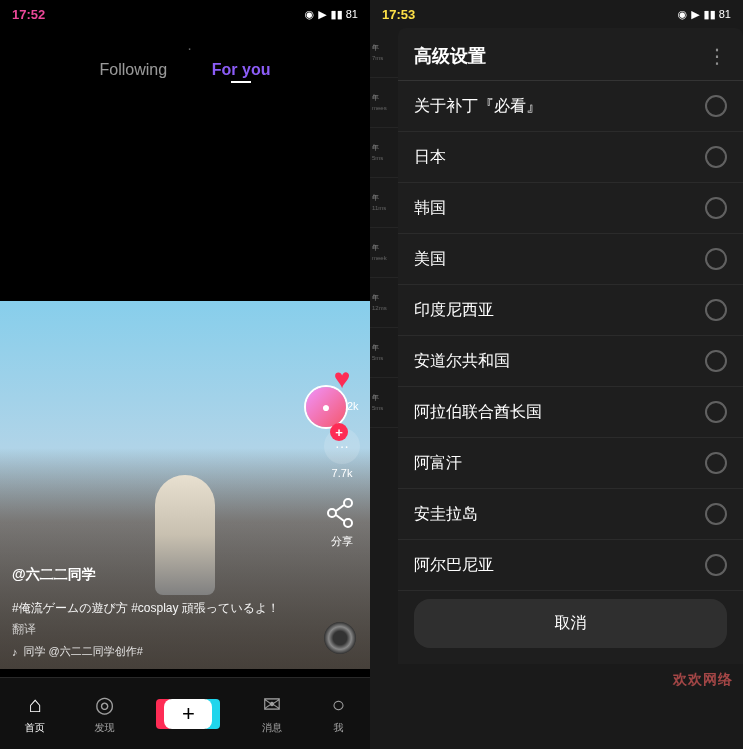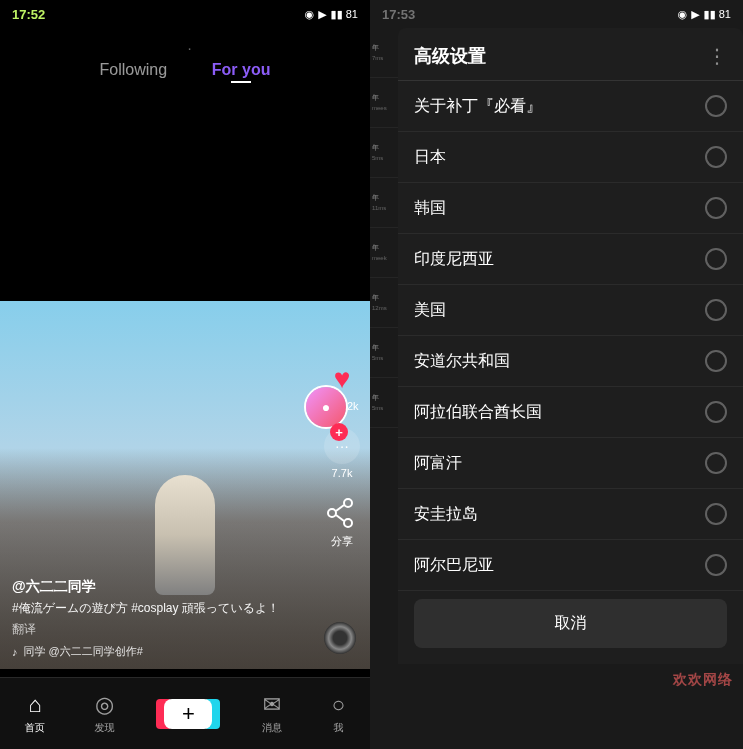--- a/index.html
+++ b/index.html
@@ -37,7 +37,7 @@
       z-index: 10;
     }
     .status-time-left {
-      color: #bef264;
+      color: #ec4899;
       font-size: 13px;
       font-weight: 600;
     }

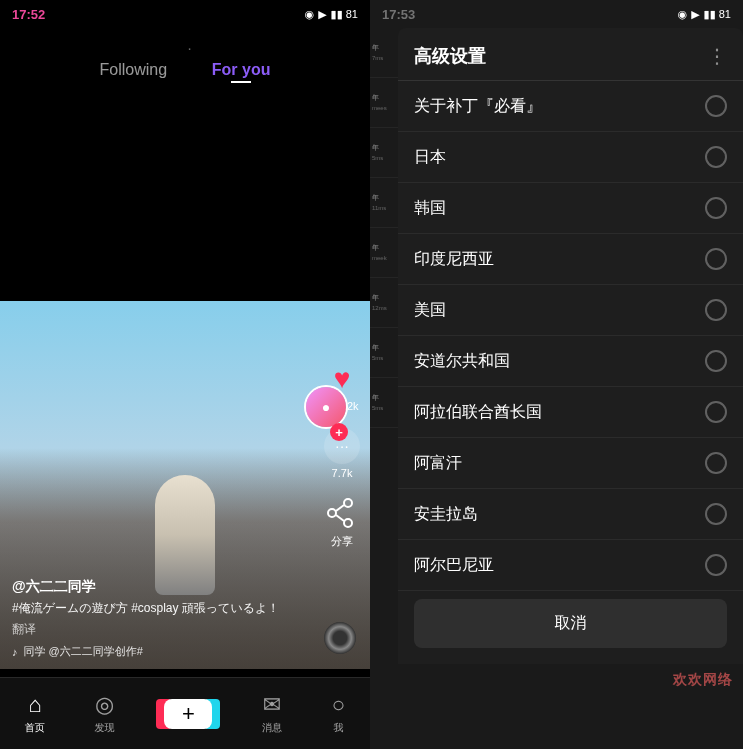--- a/index.html
+++ b/index.html
@@ -362,7 +362,7 @@
       flex-shrink: 0;
     }
     .status-time-right {
-      color: #737373;
+      color: #fde047;
       font-size: 13px;
       font-weight: 600;
     }

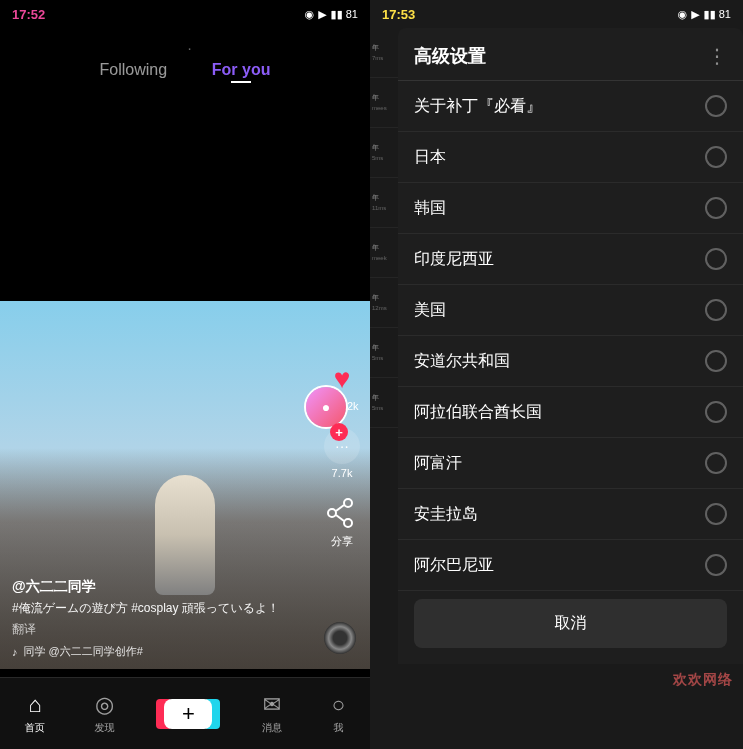--- a/index.html
+++ b/index.html
@@ -666,12 +666,12 @@
         </div>
 
         <div class="settings-item">
+          <span class="settings-item-label">美国</span>
+          <div class="radio-circle"></div>
+        </div>
+
+        <div class="settings-item">
           <span class="settings-item-label">印度尼西亚</span>
-          <div class="radio-circle"></div>
-        </div>
-
-        <div class="settings-item">
-          <span class="settings-item-label">美国</span>
           <div class="radio-circle"></div>
         </div>
 

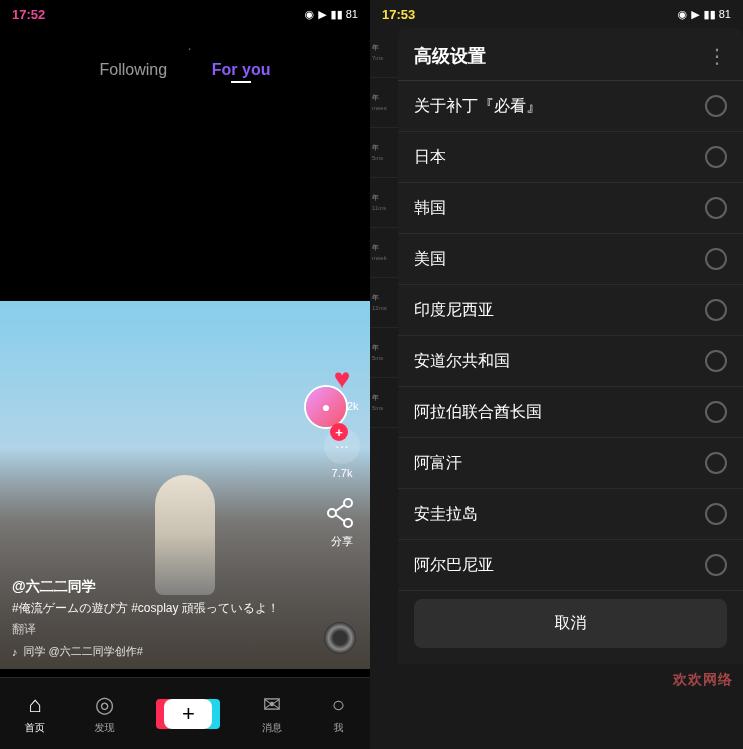--- a/index.html
+++ b/index.html
@@ -243,7 +243,7 @@
     .creator-name {
       font-size: 14px;
       font-weight: 700;
-      margin-bottom: 4px;
+      margin-bottom: 16px;
     }
     .video-desc {
       font-size: 12px;

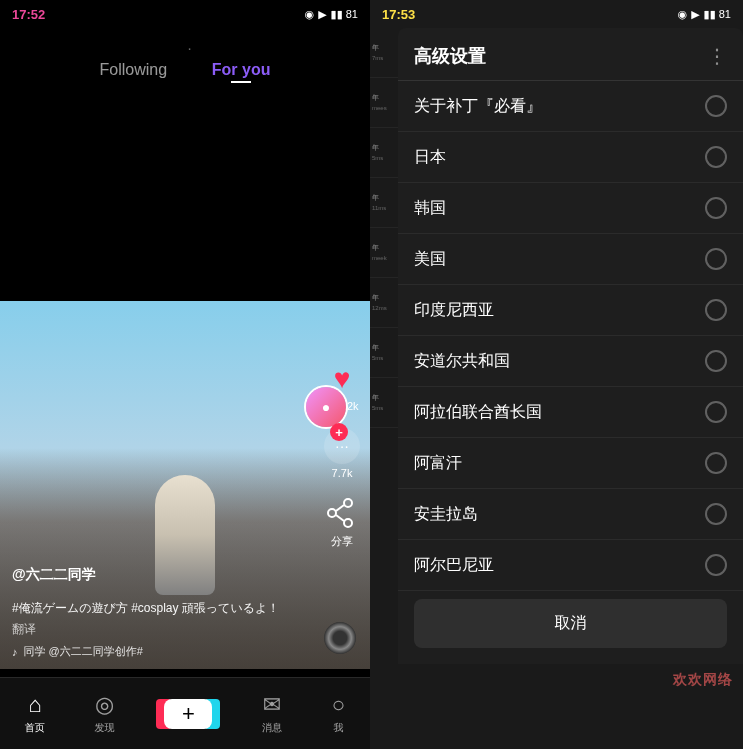--- a/index.html
+++ b/index.html
@@ -445,7 +445,7 @@
       padding: 14px;
       background: rgba(255,255,255,0.08);
       border: none;
-      border-radius: 8px;
+      border-radius: 16px;
       color: #fff;
       font-size: 16px;
       cursor: pointer;

